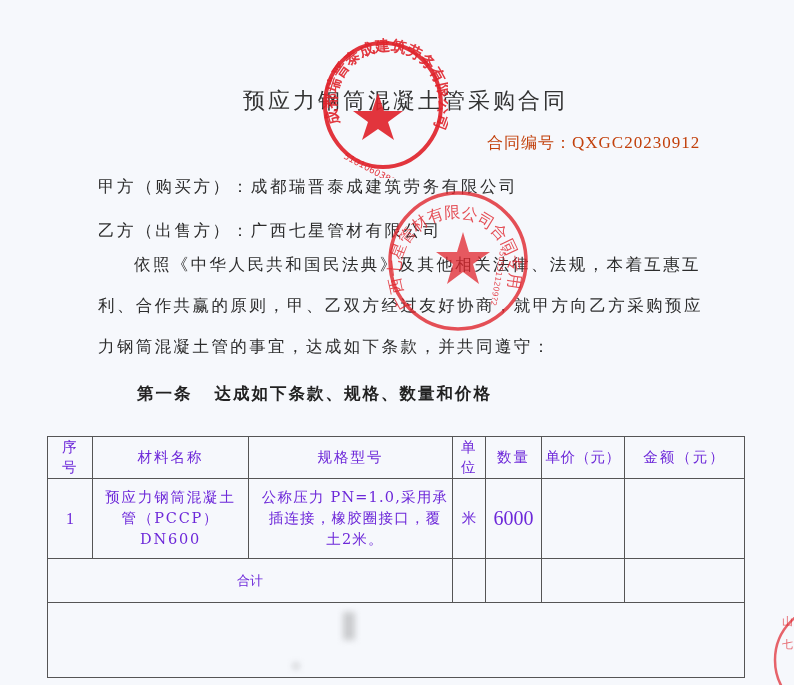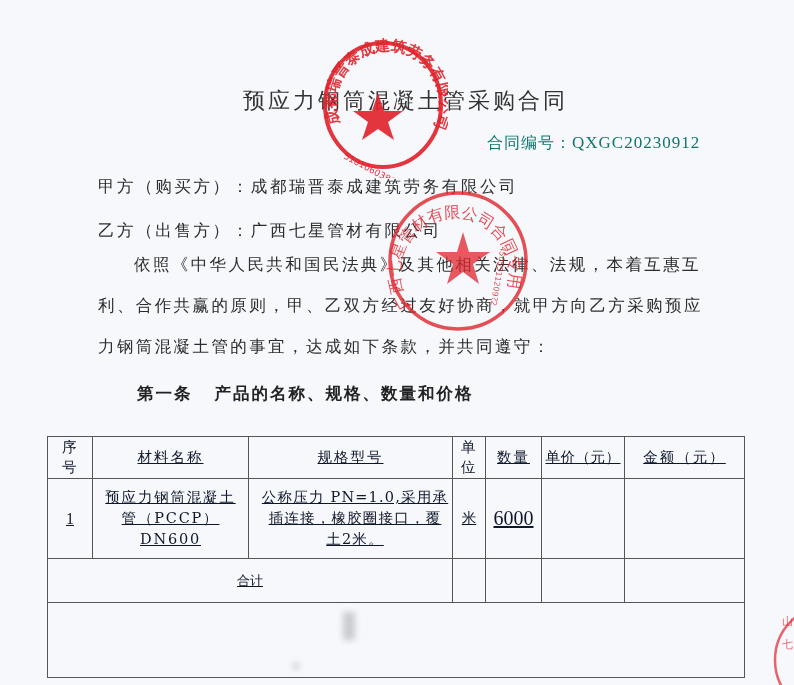--- a/index.html
+++ b/index.html
@@ -12,7 +12,7 @@
   .page { position: absolute; left: 0; top: 0; width: 794px; height: 685px; }
   .abs { position: absolute; white-space: nowrap; }
   .title { left: 243px; top: 86px; font-size: 22px; letter-spacing: 3px; color: #333; }
-  .contract-no { left: 487px; top: 133px; font-size: 16px; letter-spacing: 1px; color: #0f766e; }
+  .contract-no { left: 487px; top: 133px; font-size: 16px; letter-spacing: 1px; color: #c2410c; }
   .party { font-size: 16.5px; letter-spacing: 2.6px; color: #2d2d2d; text-align: center; }
   .partyA { left: 98px; top: 176px; }
   .partyB { left: 98px; top: 220px; }

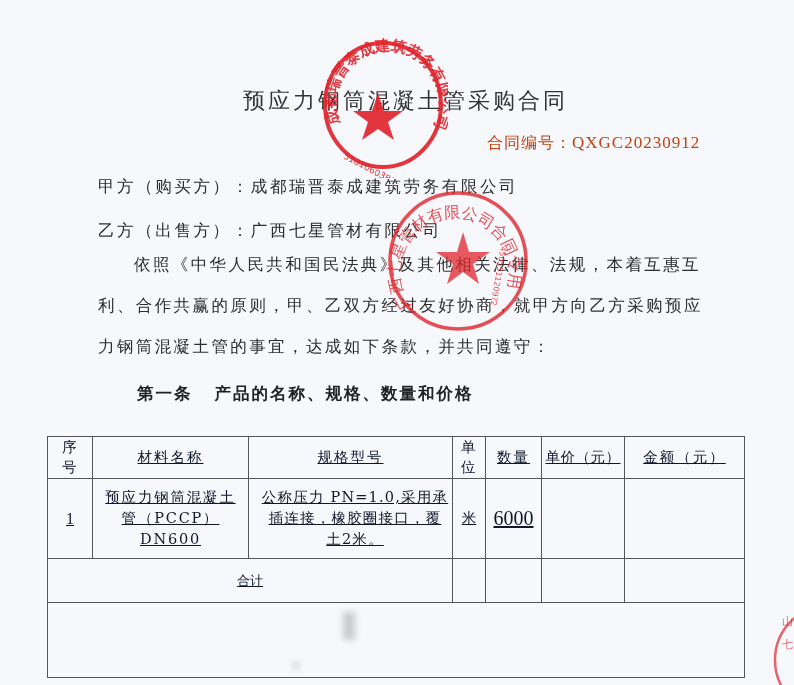--- a/index.html
+++ b/index.html
@@ -61,7 +61,7 @@
   <div class="abs para">依照《中华人民共和国民法典》及其他相关法律、法规，本着互惠互利、合作共赢的原则，甲、乙双方经过友好协商，就甲方向乙方采购预应力钢筒混凝土管的事宜，达成如下条款，并共同遵守：</div>
 
   <div class="abs article">
-    <span>第一条</span><span class="gap"></span><span>产品的名称、规格、数量和价格</span>
+    <span>第一条</span><span class="gap"></span><span>达成如下条款、规格、数量和价格</span>
   </div>
 
   <table class="items">

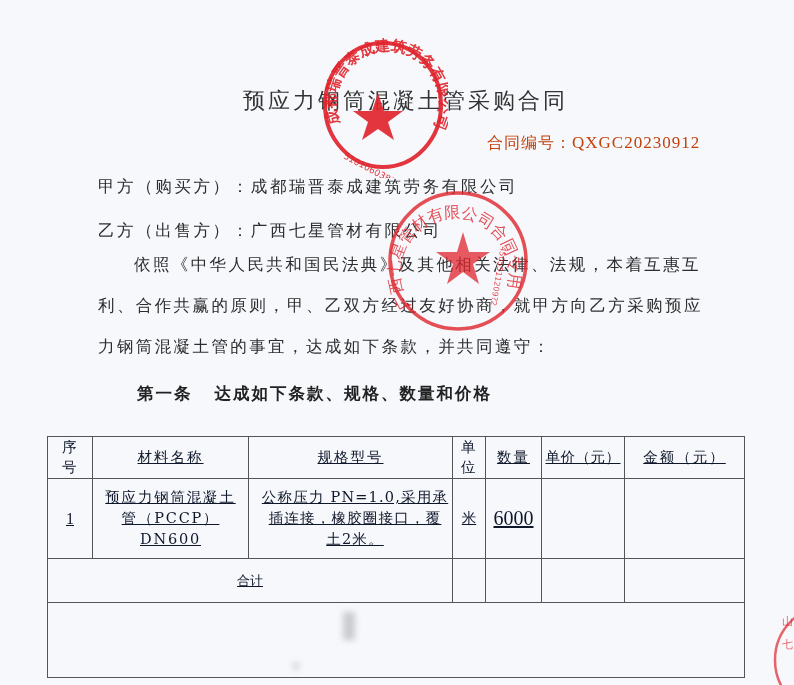--- a/index.html
+++ b/index.html
@@ -23,7 +23,7 @@
   table.items {
     position: absolute; left: 47px; top: 436px; width: 697px;
     border-collapse: collapse; table-layout: fixed;
-    font-size: 14.5px; color: #0f172a; text-decoration: underline;
+    font-size: 14.5px; color: #6d28d9;
   }
   table.items td, table.items th {
     border: 1.3px solid #555; text-align: center; vertical-align: middle;

